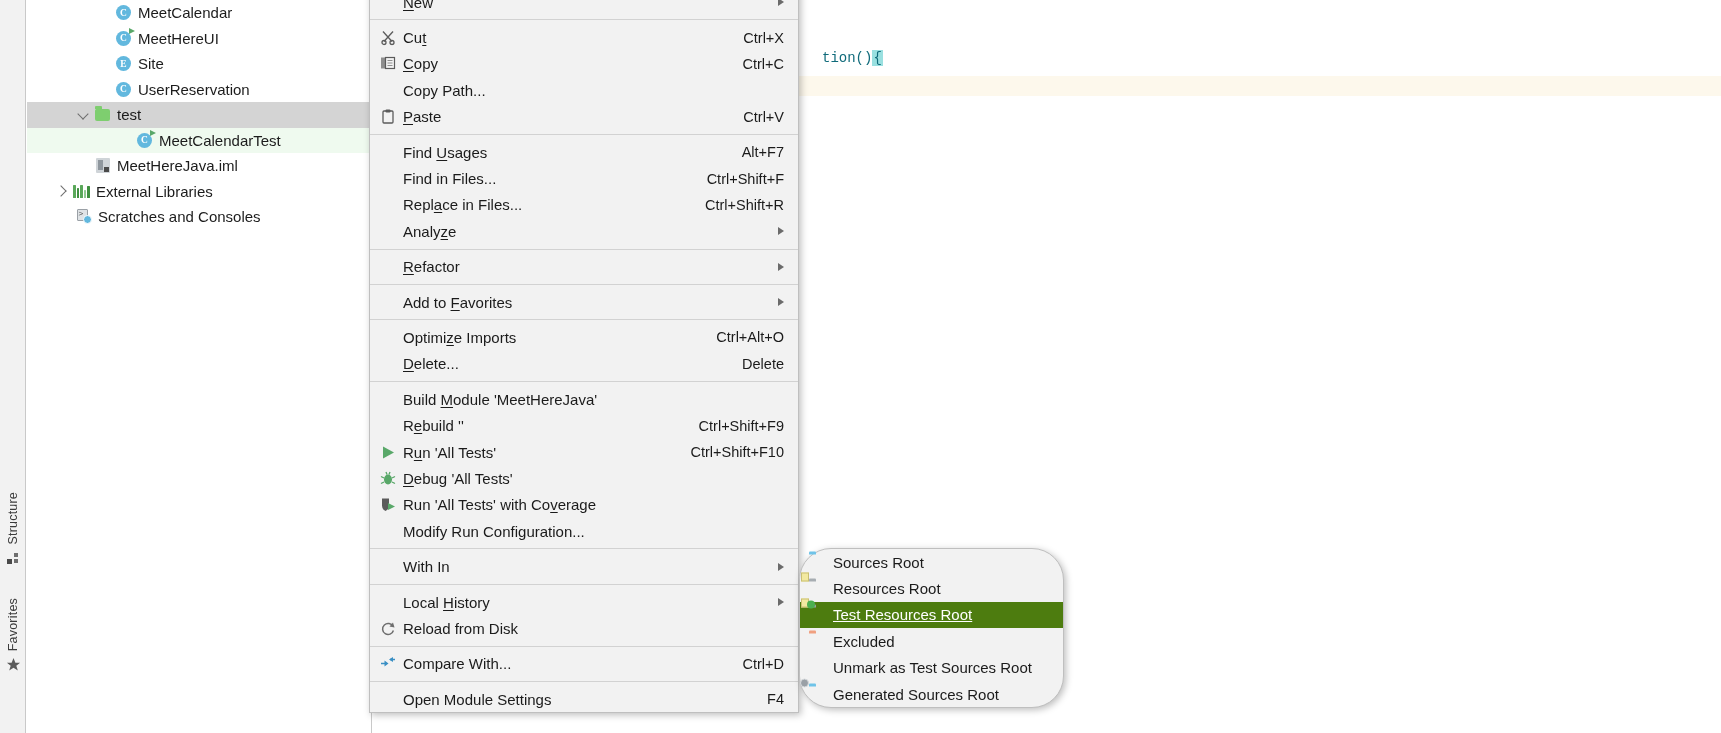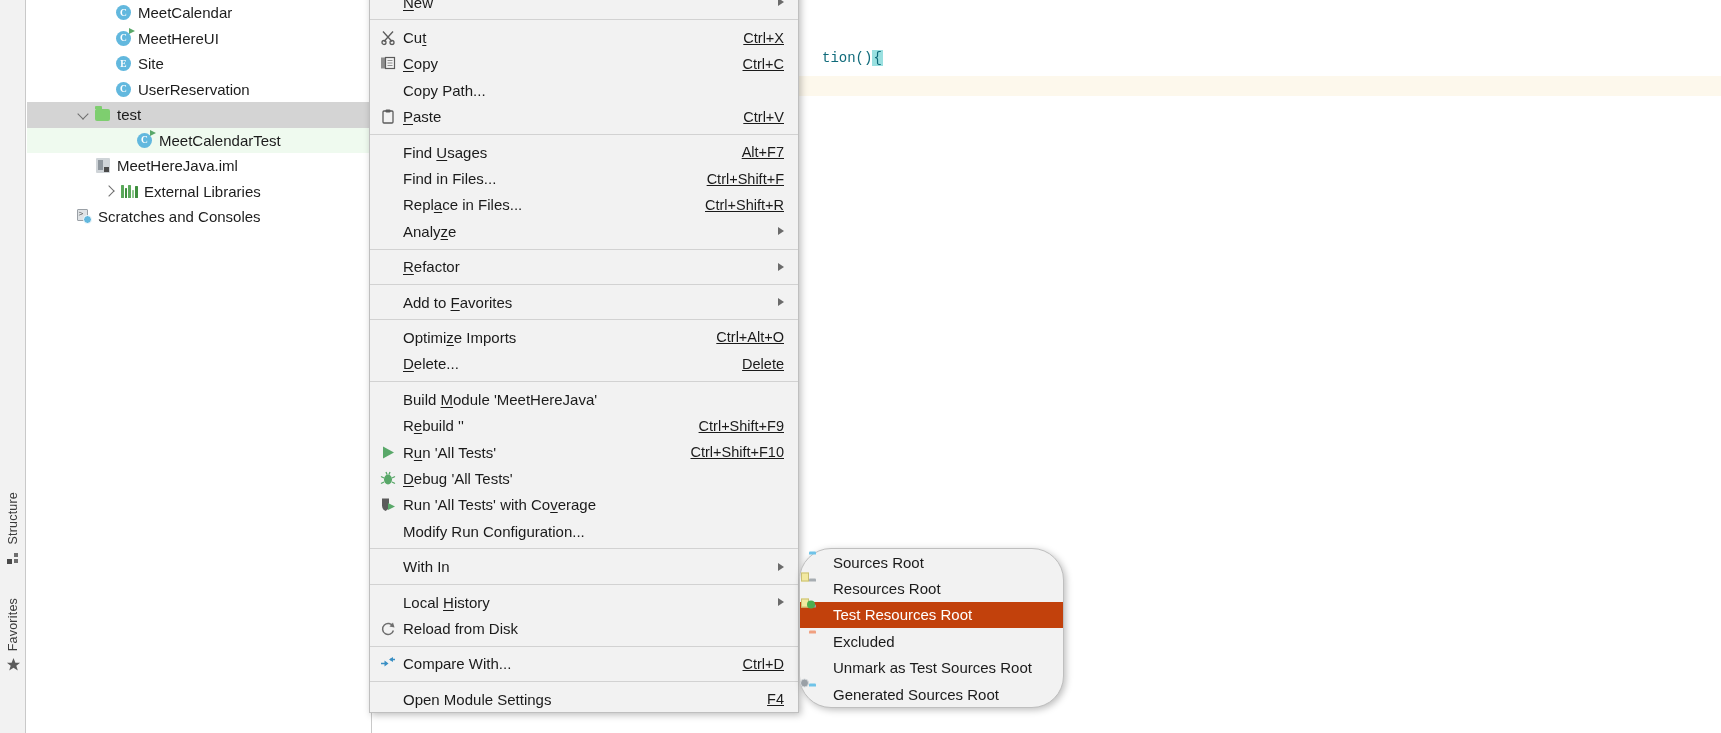--- a/index.html
+++ b/index.html
@@ -141,7 +141,7 @@
     width: 17px; height: 17px; display:flex; align-items:center; justify-content:center;
   }
   .mi .m-key {
-    margin-left: auto; padding-left: 26px; font-size: 14.5px; color: #1b1b1b; text-decoration: underline;
+    margin-left: auto; padding-left: 26px; font-size: 14.5px; color: #1b1b1b;
   }
   .mi .m-arrow {
     margin-left: auto; width: 0; height: 0;

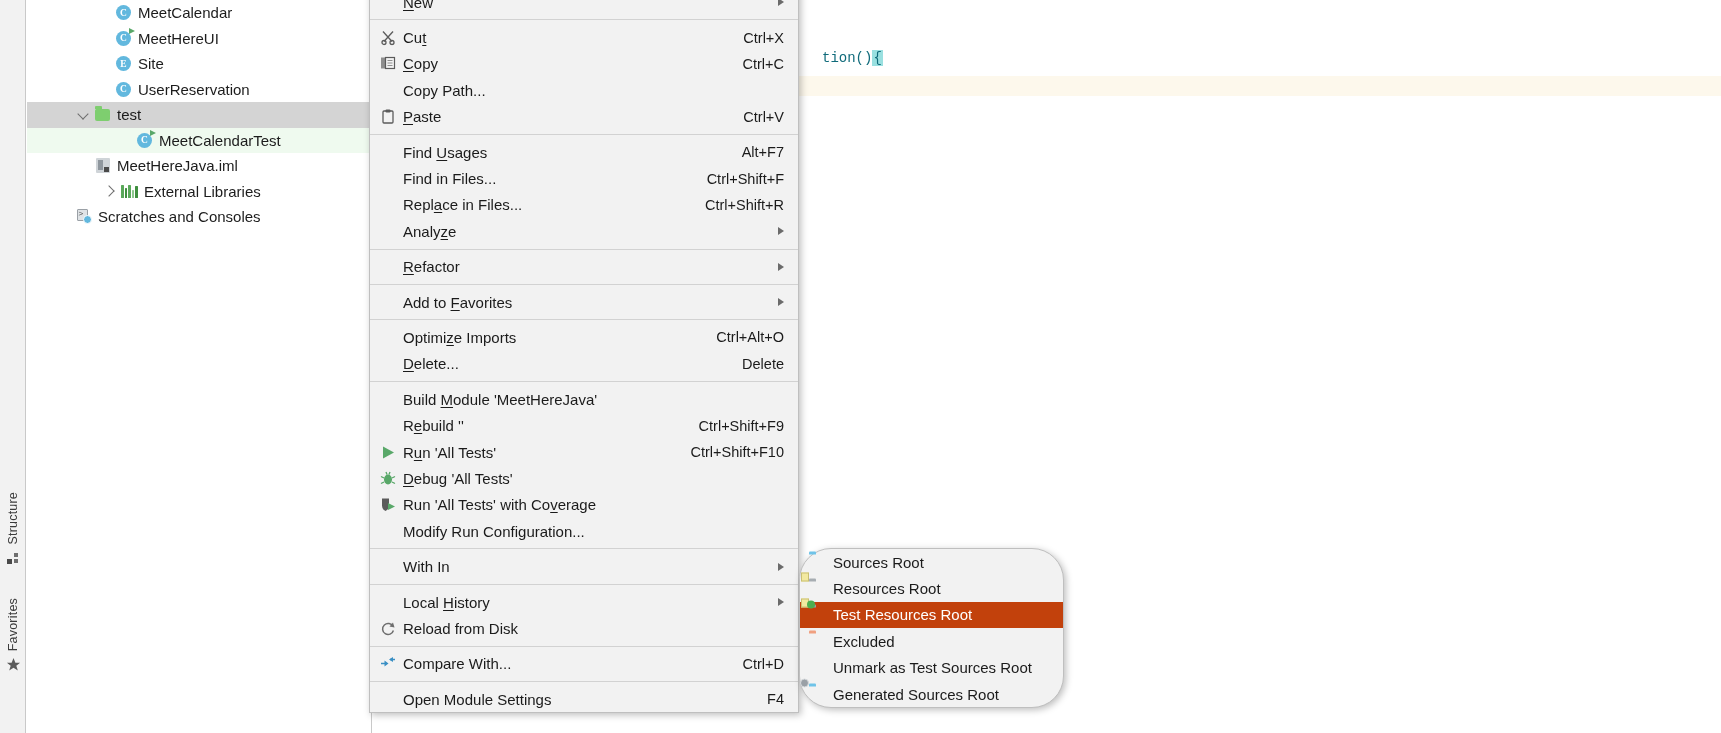--- a/index.html
+++ b/index.html
@@ -260,7 +260,7 @@
         </span>
         <span>MeetHereJava.iml</span>
       </div>
-      <div class="trow" style="padding-left: 29px; margin-left: 48px;">
+      <div class="trow" style="padding-left: 29px;">
         <span class="arrow right"></span>
         <span class="ico">
           <span class="lib-ico">

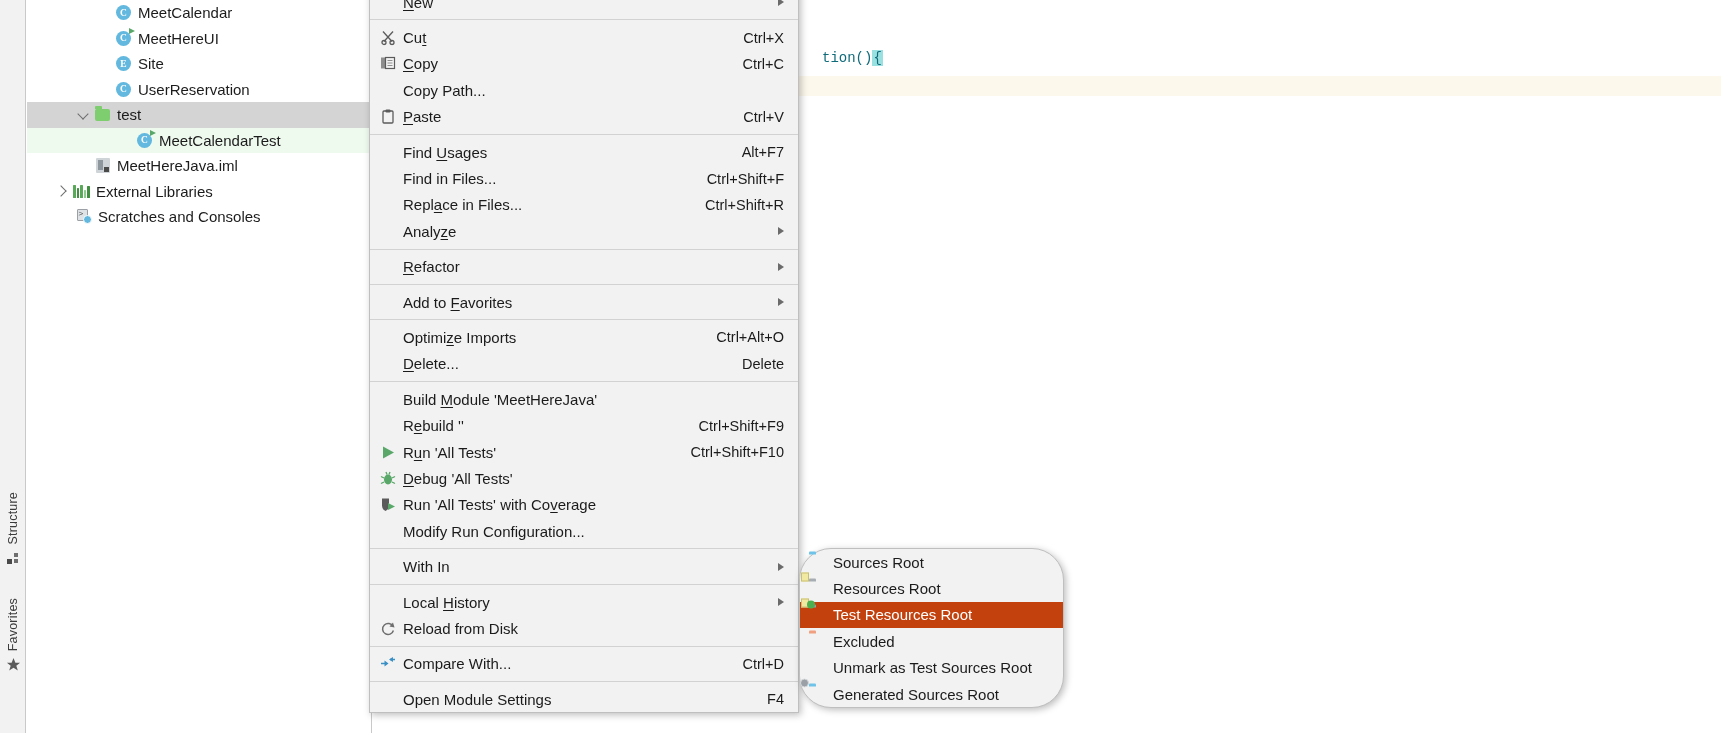--- a/index.html
+++ b/index.html
@@ -157,7 +157,7 @@
     position: relative; height: 26.4px; display: flex; align-items: center;
     padding-left: 33px; padding-right: 14px; white-space: nowrap;
   }
-  .smi.sel { background: #c2410c; color: #ffffff; }
+  .smi.sel { background: #4d7c0f; color: #ffffff; text-decoration: underline; }
   .smi .m-ico {
     position: absolute; left: 9px; top: 50%; transform: translateY(-50%);
     width: 18px; height: 15px;

